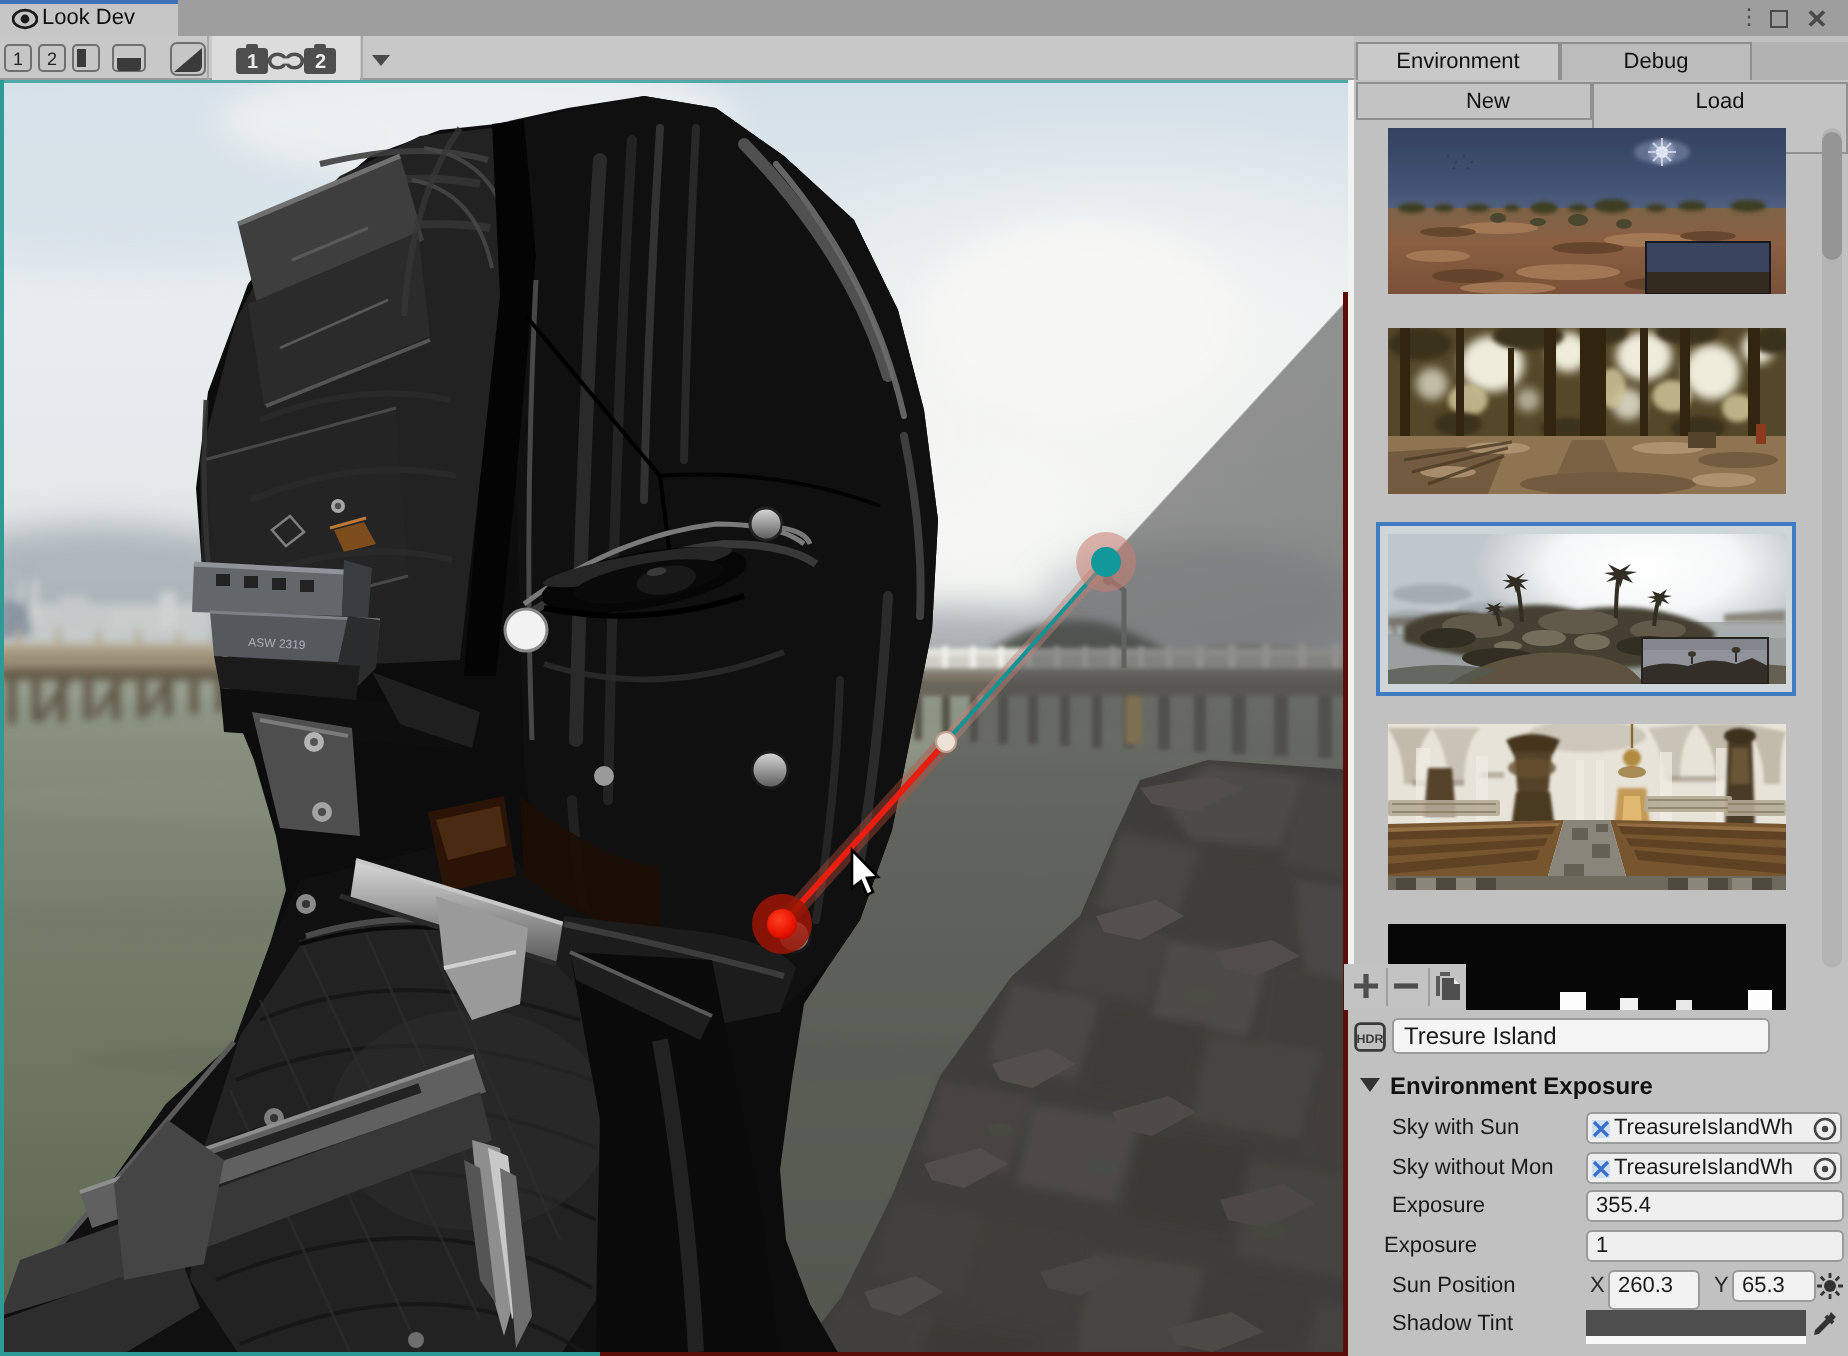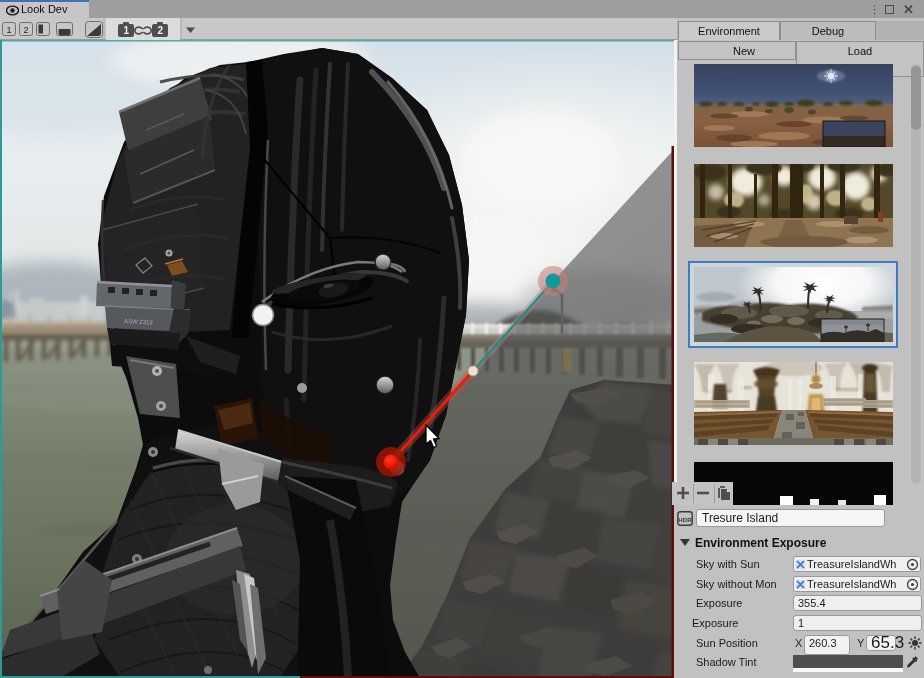--- a/index.html
+++ b/index.html
@@ -845,7 +845,7 @@
 <div class="abs" style="left:795px;top:637px;font-size:11px;color:#2a2a2a;">X</div>
 <div class="abs" style="left:804px;top:635px;width:46px;height:20px;background:#f2f2f2;border:1px solid #9a9a9a;border-radius:3px;font-size:11px;color:#1a1a1a;line-height:14px;padding-left:4px;">260.3</div>
 <div class="abs" style="left:857px;top:637px;font-size:11px;color:#2a2a2a;">Y</div>
-<div class="abs" style="left:866px;top:635px;width:30px;height:16px;background:#f2f2f2;border:1px solid #9a9a9a;border-radius:3px;font-size:17px;color:#1a1a1a;line-height:14px;padding-left:4px;">65.3</div>
+<div class="abs" style="left:866px;top:635px;width:42px;height:16px;background:#f2f2f2;border:1px solid #9a9a9a;border-radius:3px;font-size:11px;color:#1a1a1a;line-height:14px;padding-left:4px;">65.3</div>
 <svg class="abs" style="left:908px;top:636px;" width="14" height="14" viewBox="0 0 14 14">
   <circle cx="7" cy="7" r="3" fill="#333"></circle>
   <g stroke="#333" stroke-width="1.4">

